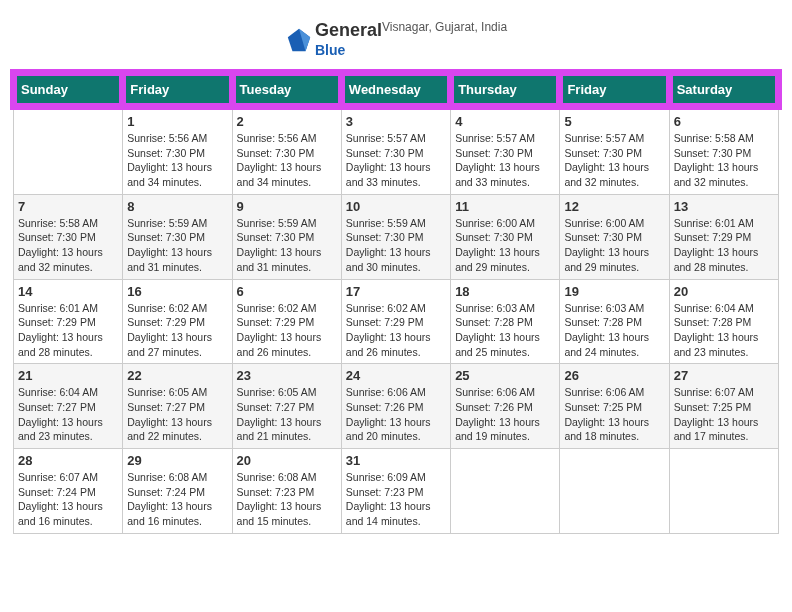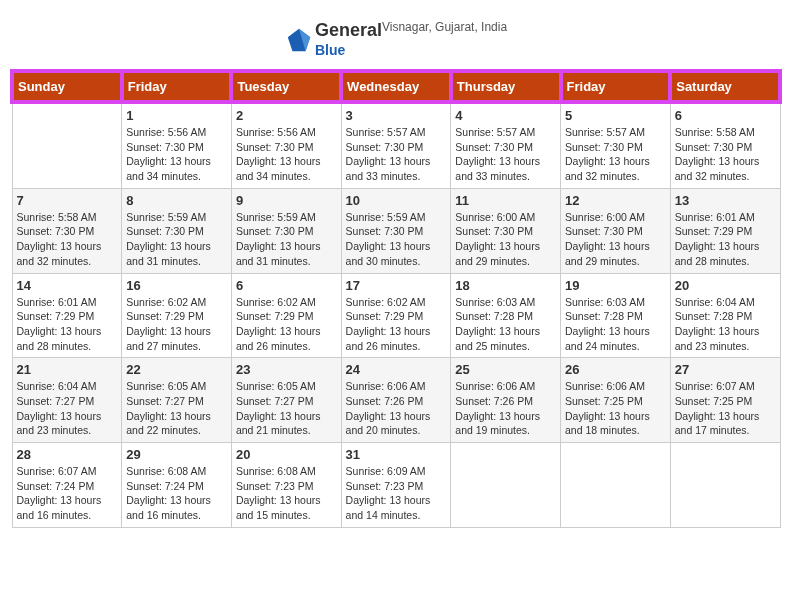--- a/index.html
+++ b/index.html
@@ -54,13 +54,13 @@
       margin-top: 5px;
     }
     .calendar th {
-      background-color: #c2410c;
+      background-color: #0f766e;
       color: #fff;
       font-size: 13px;
       font-weight: bold;
       padding: 6px 4px;
       text-align: left;
-      border: 4px solid #d946ef;
+      border: 7px solid #d946ef;
     }
     .calendar td {
       border: 1px solid #ccc;

